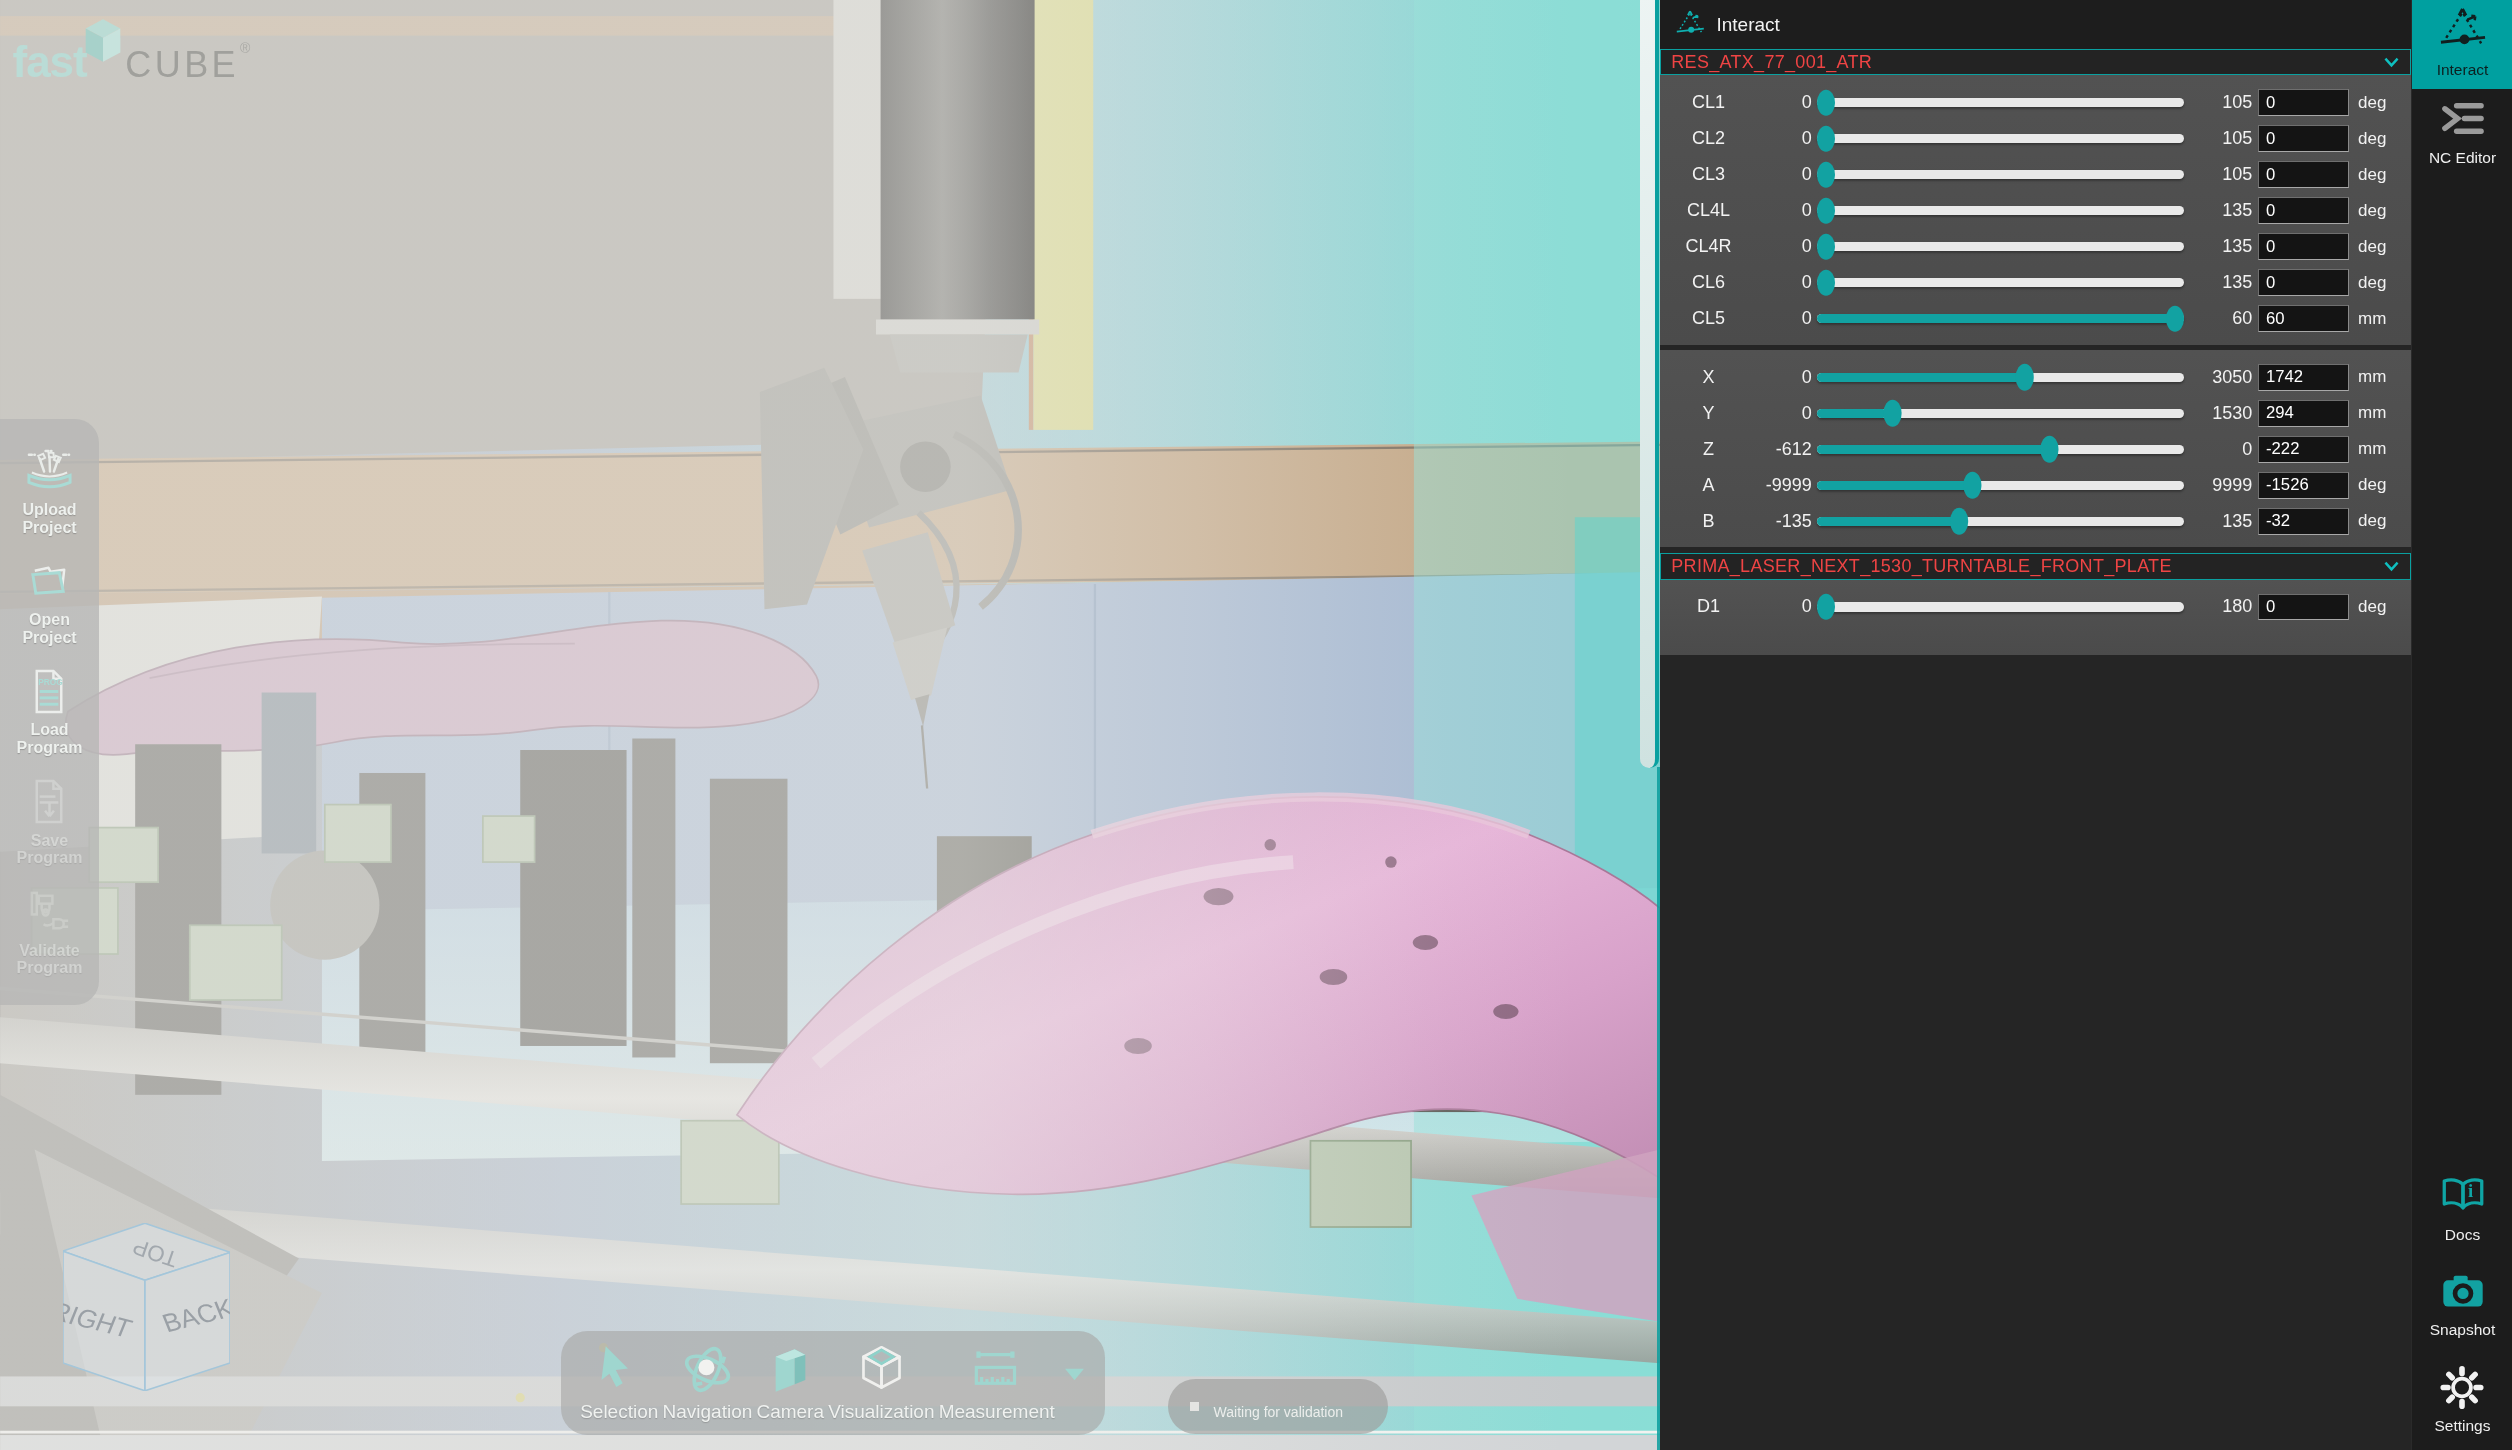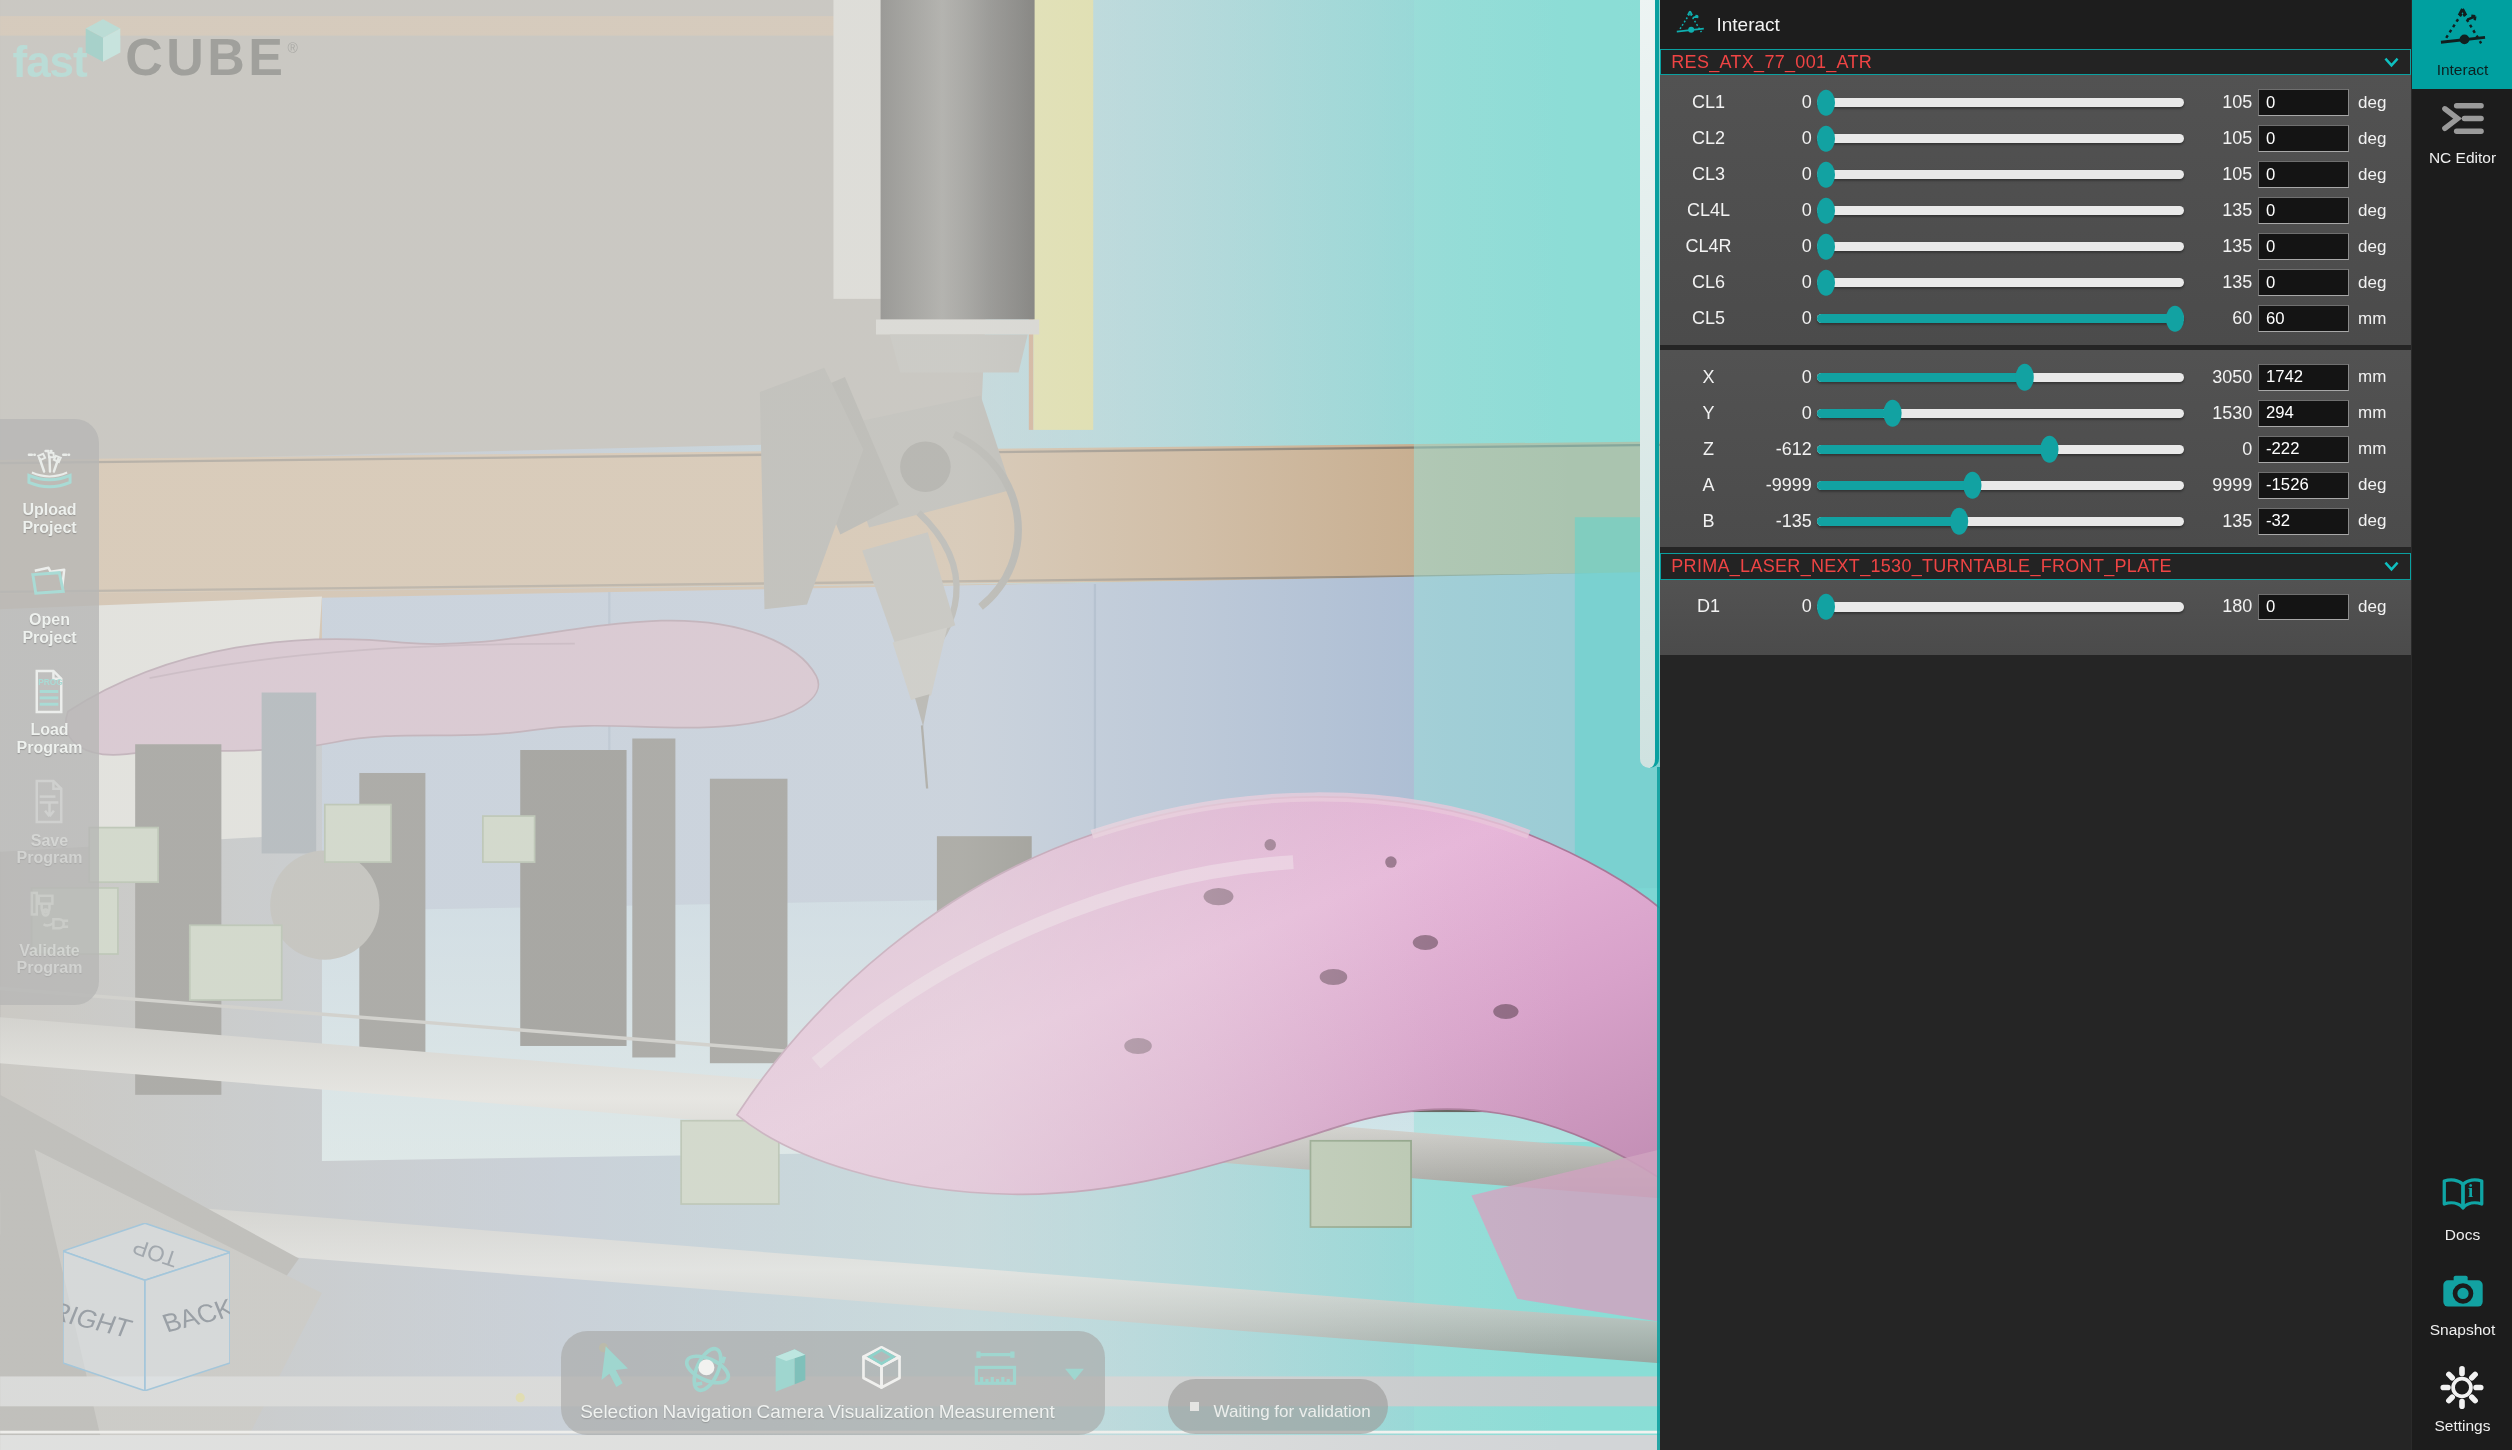--- a/index.html
+++ b/index.html
@@ -15,7 +15,7 @@
   
   #logo{position:absolute;left:12.6px;top:15px;display:flex;align-items:flex-end;opacity:.92;}
   #logo .fast{font-size:44px;font-weight:bold;letter-spacing:-1.1px;color:#b9ded8;line-height:.9;}
-  #logo .cubeword{font-size:52px;font-weight:bold;letter-spacing:3.4px;color:#9d9d99;line-height:.95;margin-left:2.3px;}
+  #logo .cubeword{font-size:36px;font-weight:normal;letter-spacing:3.4px;color:#9d9d99;line-height:.95;margin-left:2.3px;}
   #logo .reg{font-size:14px;color:#a8a8a4;margin-bottom:26.4px;margin-left:1.1px;}
   #logo svg{width:40px;height:51px;margin:0 0 16px -3.4px;}
 

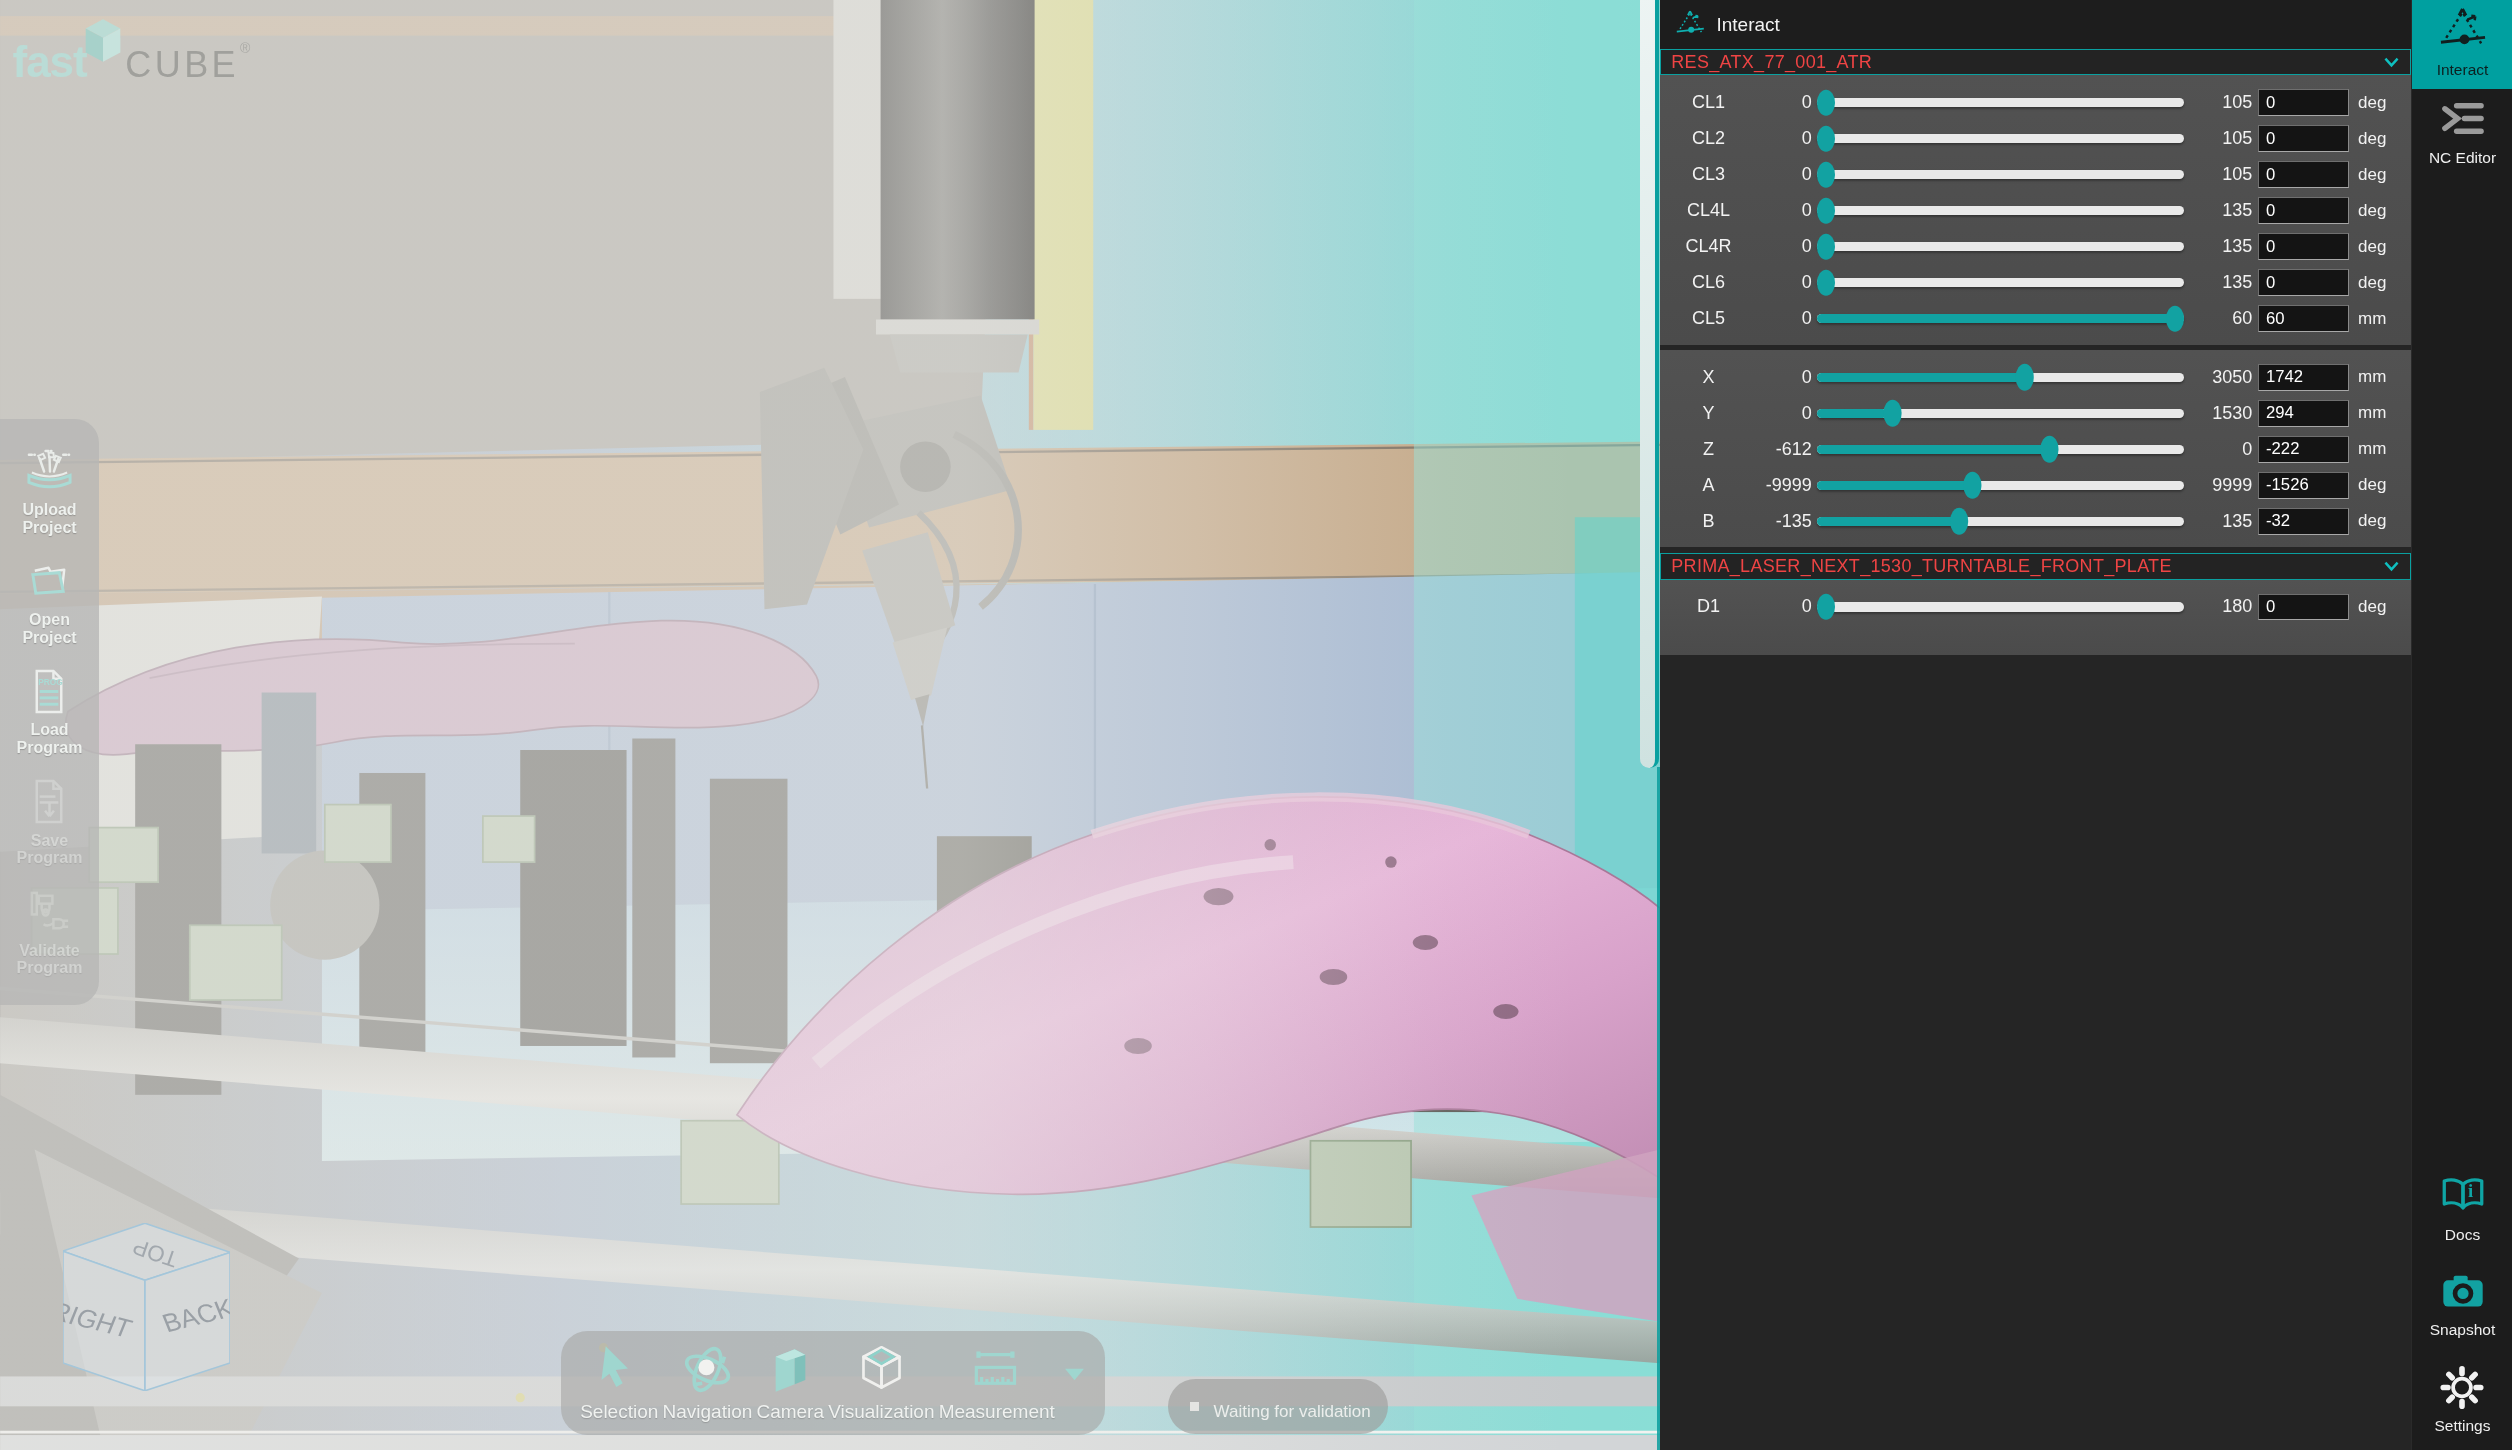--- a/index.html
+++ b/index.html
@@ -41,7 +41,7 @@
   #status-pill{position:absolute;left:1168px;top:1379px;width:220px;height:55px;border-radius:28px;
     background:rgba(158,158,156,.66);display:flex;align-items:center;gap:15px;padding:0 0 0 22px;box-sizing:border-box;}
   #status-pill .dot{width:8.6px;height:8.6px;background:#e4e4e2;}
-  #status-pill .txt{color:#eceeec;font-size:17px;margin-top:11px;}
+  #status-pill .txt{color:#eceeec;font-size:14px;margin-top:11px;}
 
   
   #view-cube{position:absolute;left:63px;top:1223px;width:167px;height:168px;}

